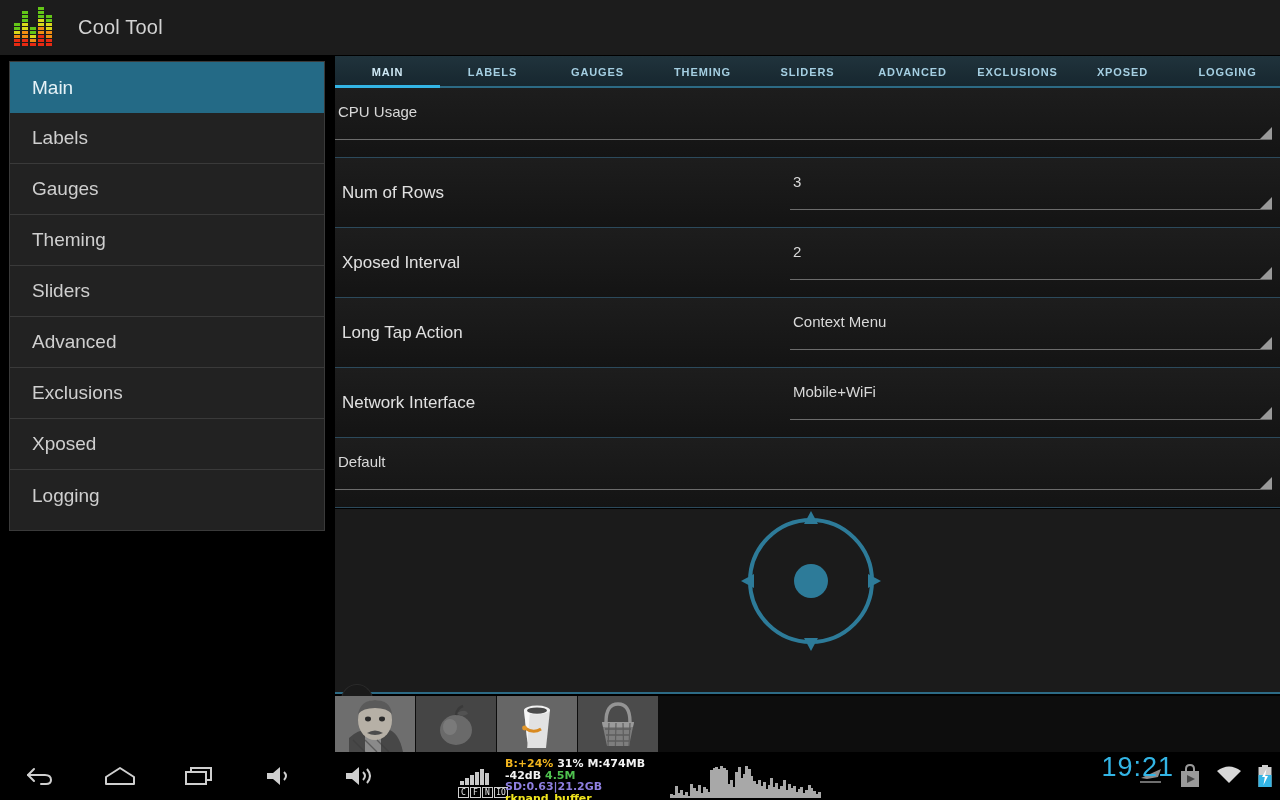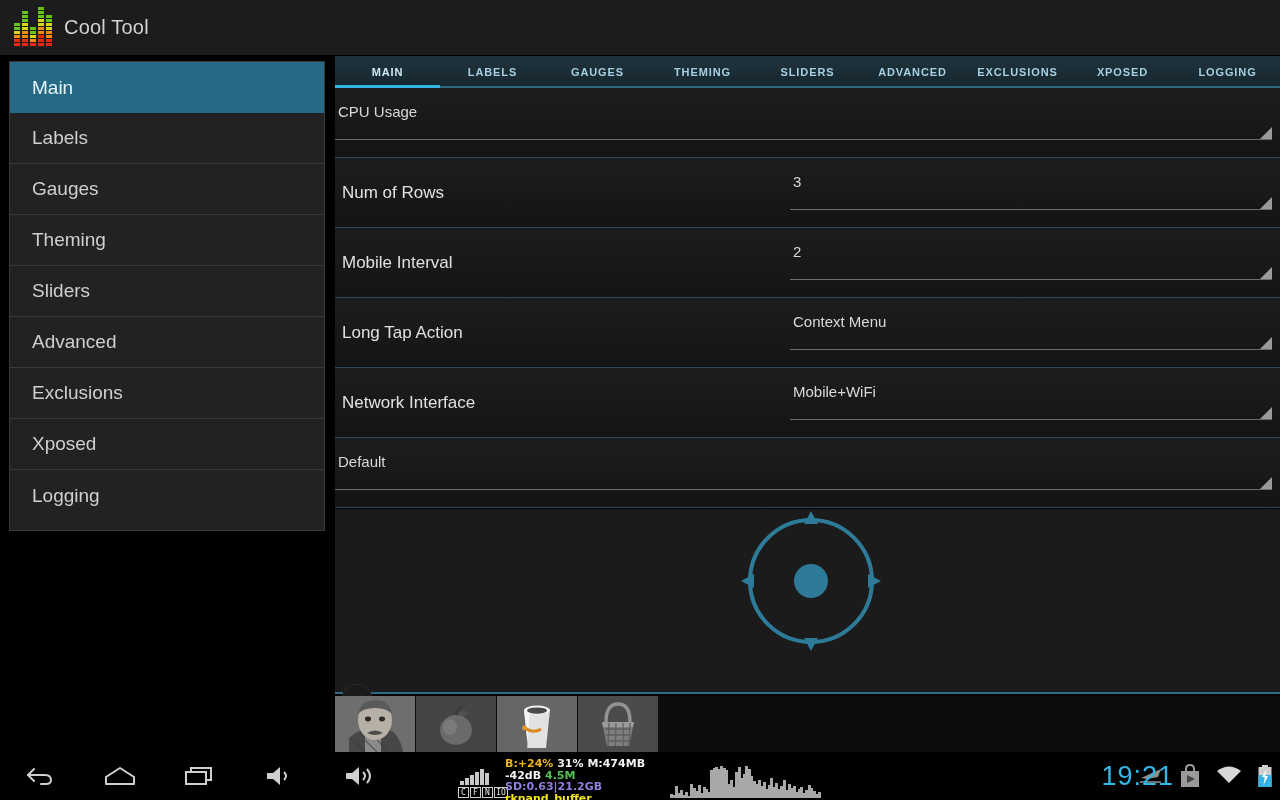--- a/index.html
+++ b/index.html
@@ -41,7 +41,7 @@
   .eqseg.r { background: #e62a12; }
 
   #app-title {
-    margin-left: 10px;
+    margin-left: 24px;
     font-size: 20px; color: #d2d2d2;
     letter-spacing: .2px;
   }

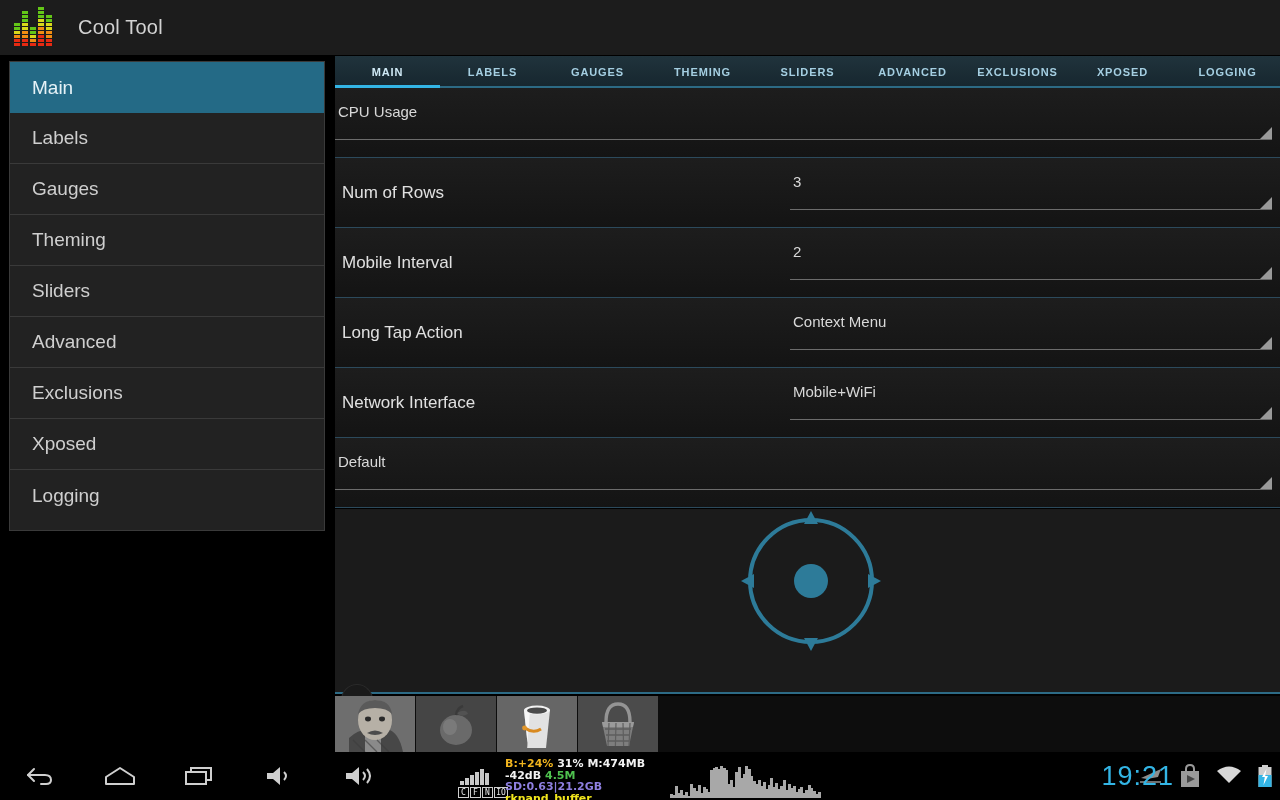--- a/index.html
+++ b/index.html
@@ -374,7 +374,7 @@
         </div>
       </div>
       <div class="srow">
-        <div class="srow-label">Mobile Interval</div>
+        <div class="srow-label">Xposed Interval</div>
         <div class="spinner">
           <div class="spinner-val">2</div>
           <div class="spinner-line"></div>

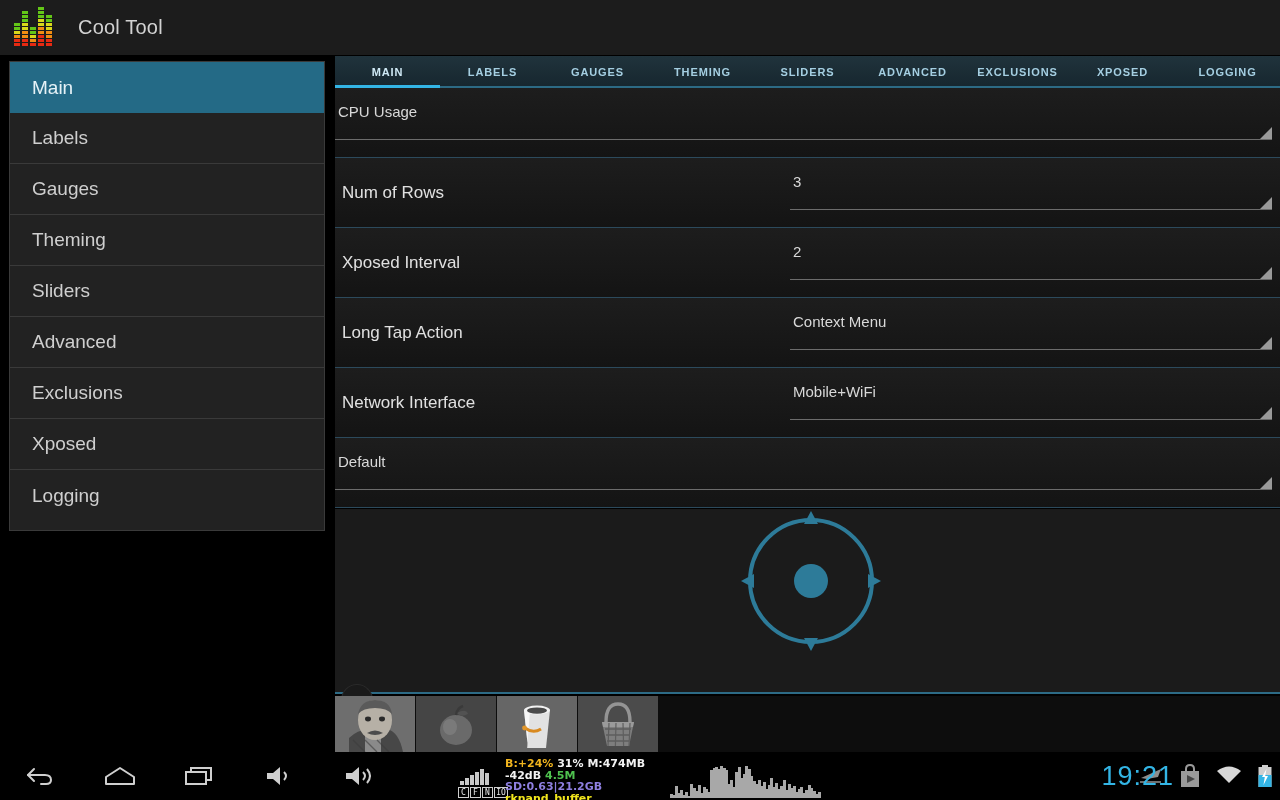--- a/index.html
+++ b/index.html
@@ -621,7 +621,7 @@
     </div>
   </div>
 
-  <div id="clock-wrap" style="position:absolute;right:96px;top:752px;height:48px;display:flex;align-items:center;">
+  <div id="clock-wrap" style="position:absolute;right:96px;top:752px;height:48px;display:flex;">
     <div id="clock">19:21</div>
   </div>
 

